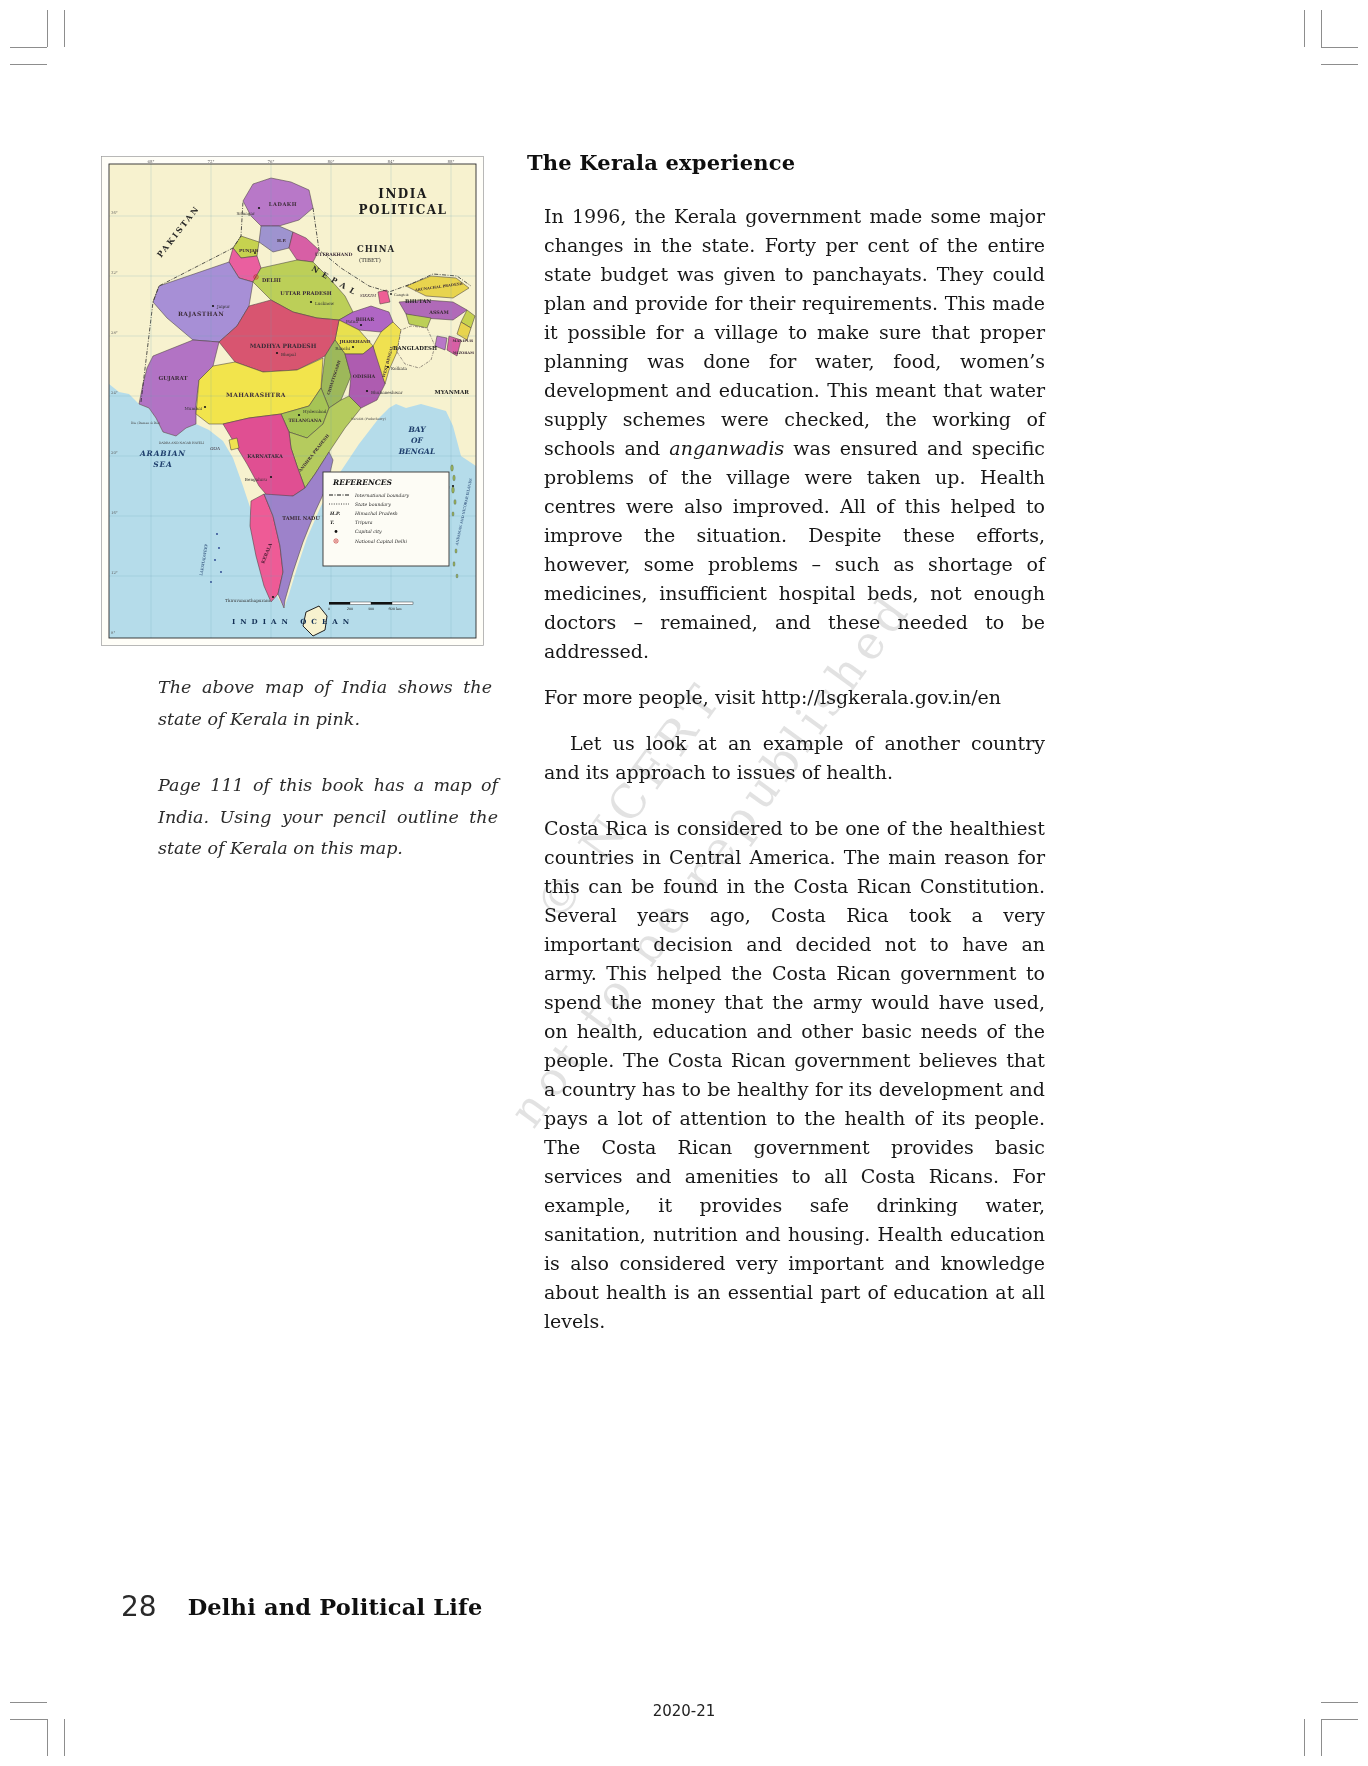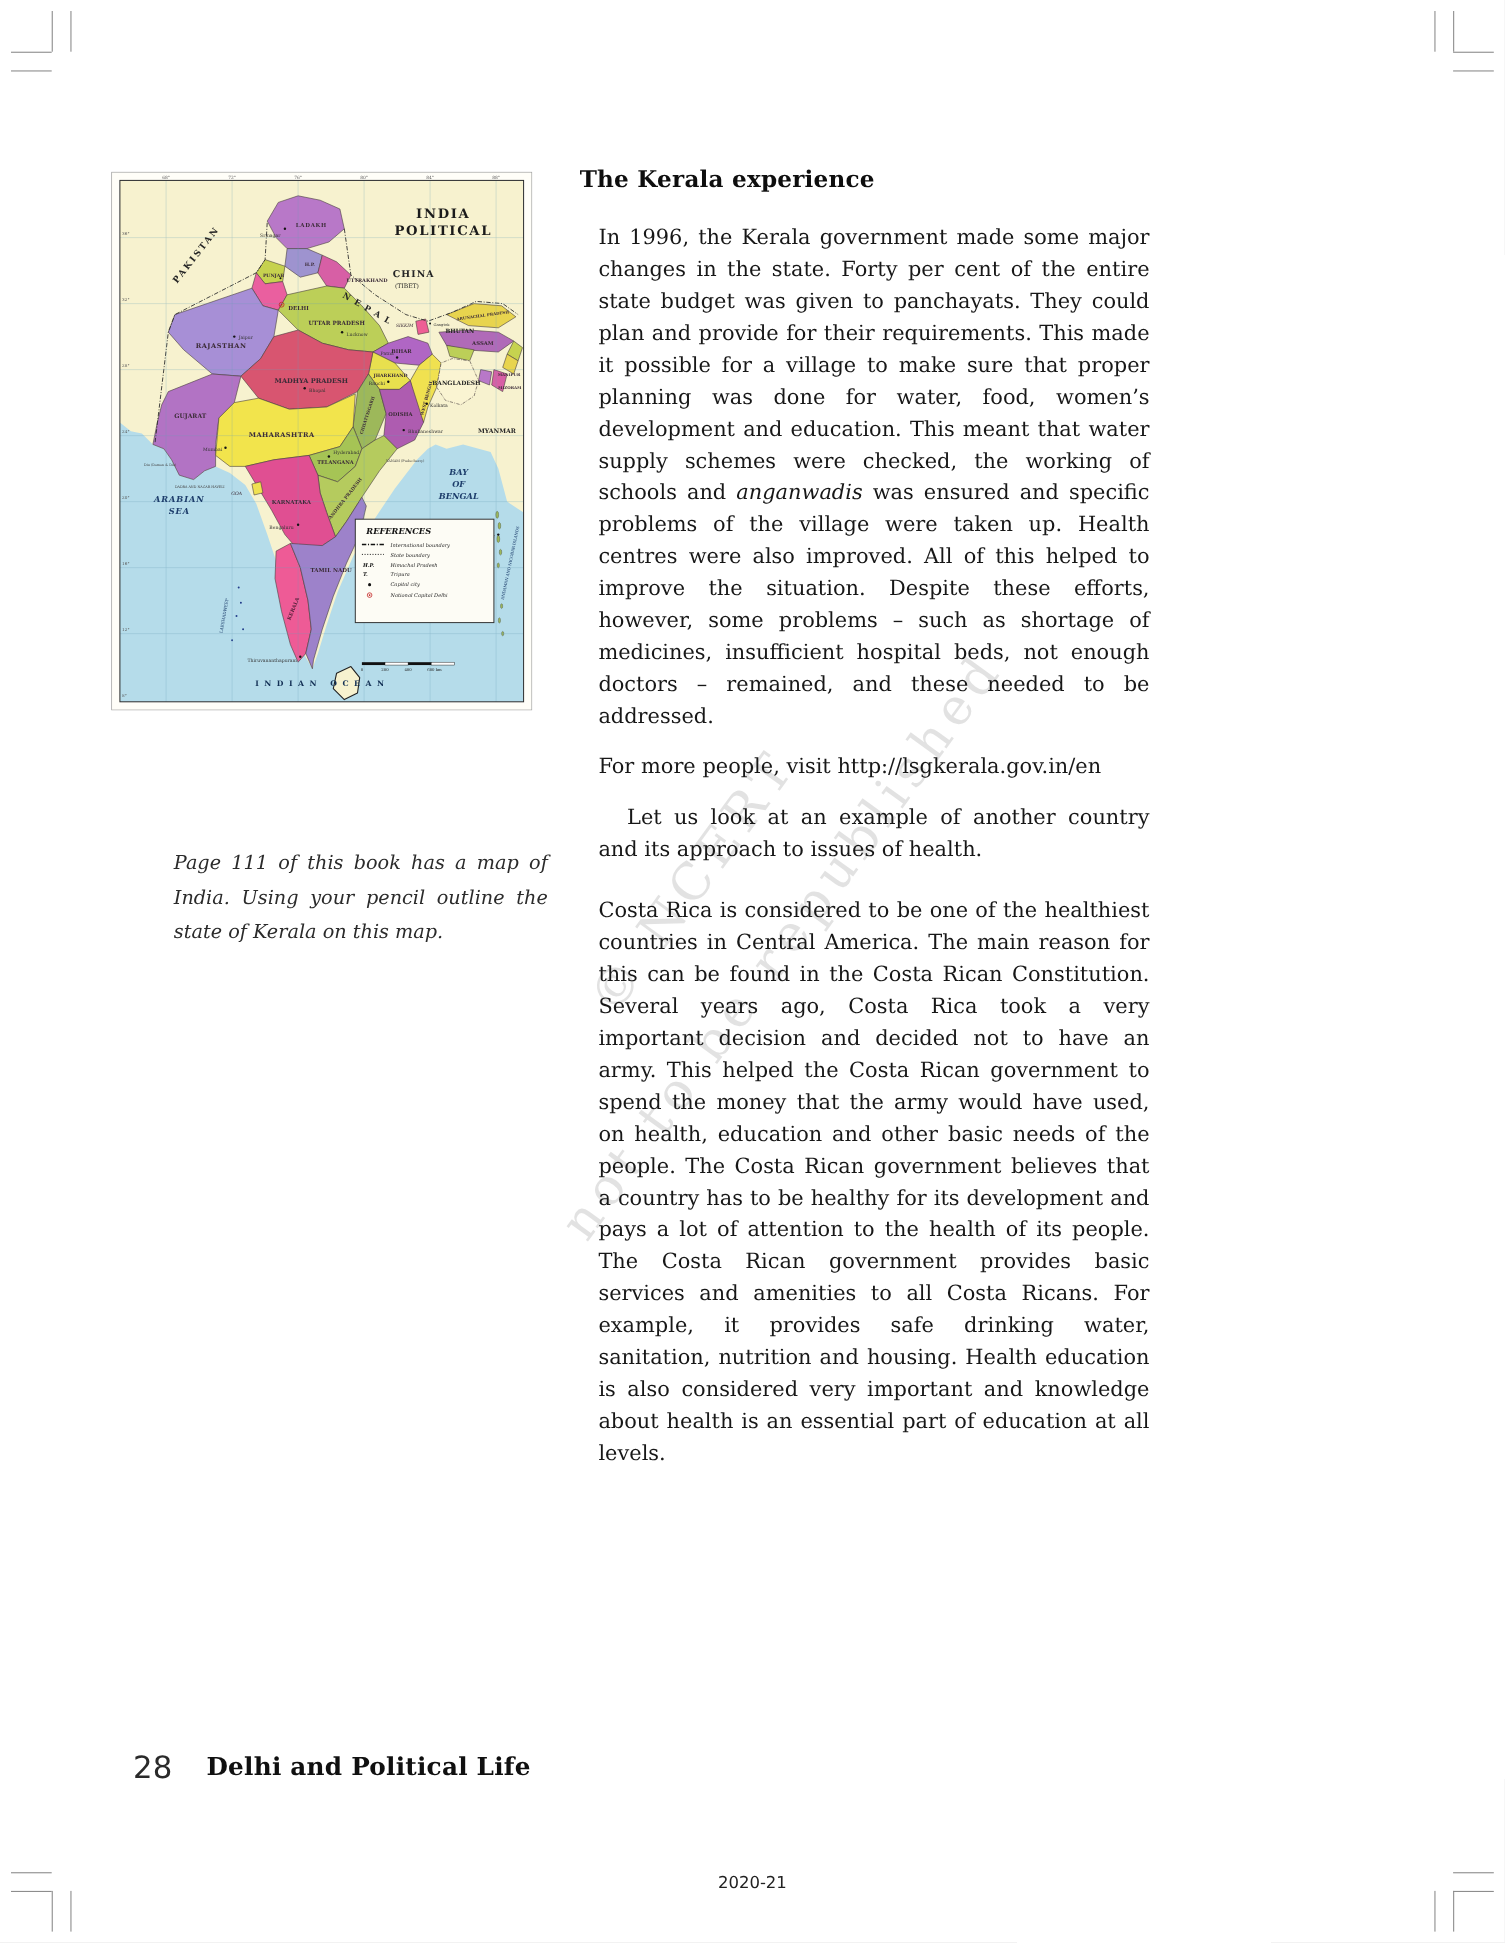--- a/index.html
+++ b/index.html
@@ -306,6 +306,7 @@
   </svg>
   </div>
 
+  <div class="caption caption1">The above map of India shows the state of Kerala in pink.</div>
   <div class="caption caption2">Page 111 of this book has a map of India. Using your pencil outline the state of Kerala on this map.</div>
 
   <div class="watermark">

